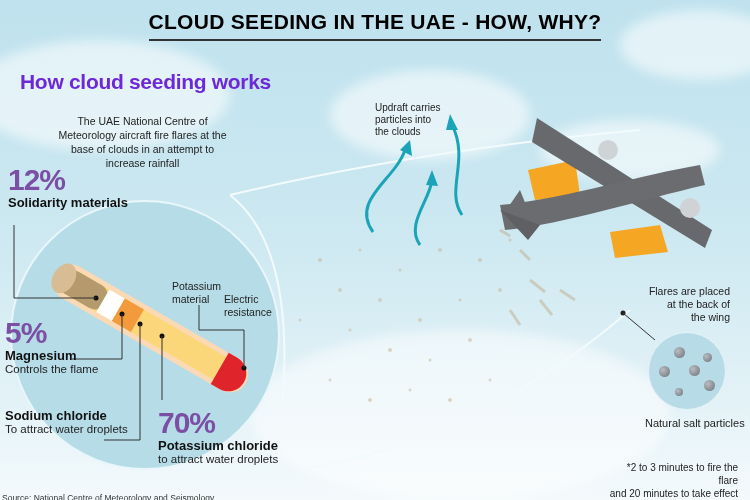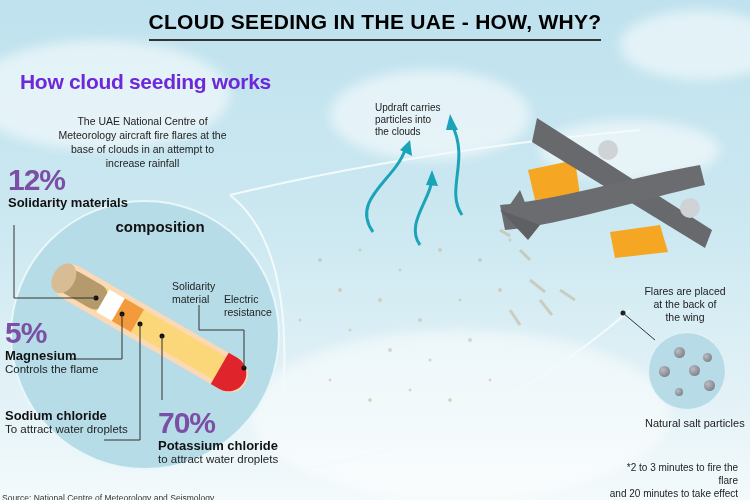--- a/index.html
+++ b/index.html
@@ -141,7 +141,6 @@
 
 <div class="flare-circle"></div>
 <div class="abs flares-title">
-  <div>composition</div>
 </div>
 
 <svg class="abs" style="left:0;top:0;" width="300" height="500">

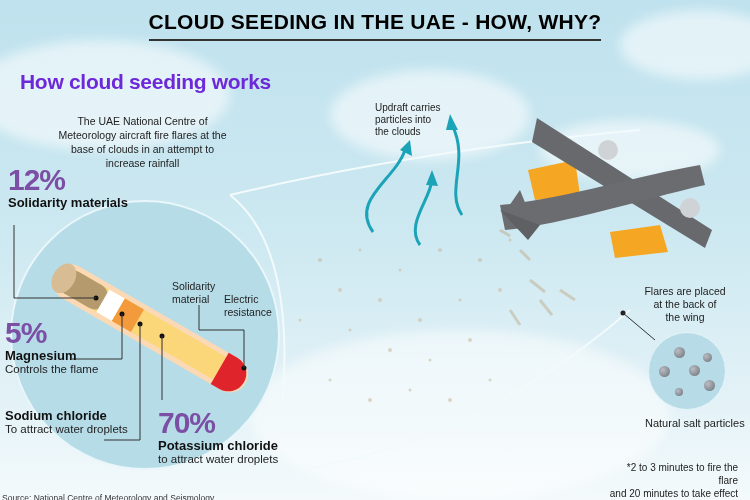--- a/index.html
+++ b/index.html
@@ -189,7 +189,7 @@
 </div>
 
 <div class="abs small-lbl" style="left:172px;top:280px;">
-  <div>Solidarity</div>
+  <div>Potassium</div>
   <div>material</div>
 </div>
 <div class="abs small-lbl" style="left:224px;top:293px;">

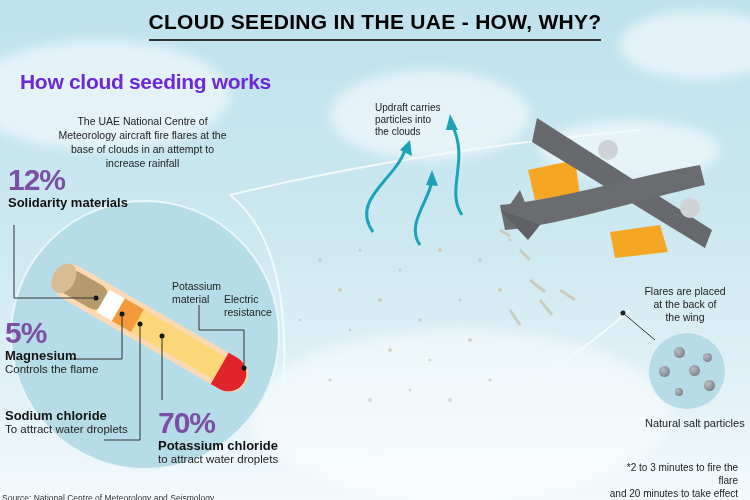--- a/index.html
+++ b/index.html
@@ -30,7 +30,7 @@
   .flares-title { left:110px; top:218px; width:100px; text-align:center; font-weight:bold; font-size:15px; line-height:17px; color:#111; }
   .small-lbl { font-size:10.5px; line-height:13px; color:#222; }
   .updraft { left:375px; top:102px; font-size:10px; line-height:12px; color:#222; }
-  .flares-placed { left:640px; top:285px; width:90px; text-align:center; font-size:10.5px; line-height:13px; color:#222; }
+  .flares-placed { left:640px; top:285px; width:90px; text-align:right; font-size:10.5px; line-height:13px; color:#222; }
   .salt-circle { position:absolute; left:648px; top:332px; width:78px; height:78px; border-radius:50%; background:#b7dce8; border:1px solid #e5f3f8; }
   .salt-dot { position:absolute; border-radius:50%; background:radial-gradient(circle at 35% 35%, #b9bcc2, #6c6f75); }
   .salt-lbl { left:645px; top:417px; font-size:11px; color:#222; }

